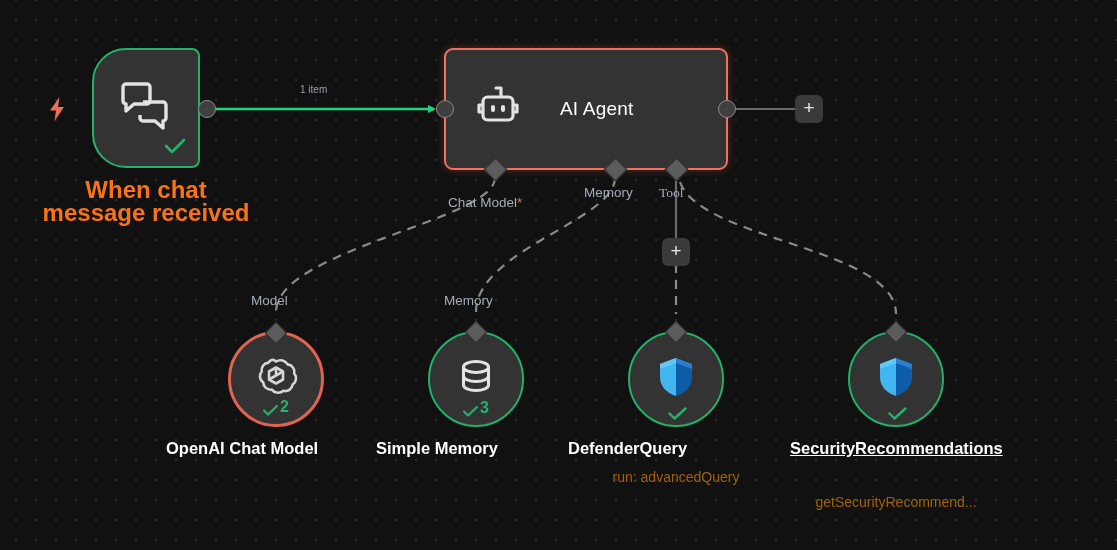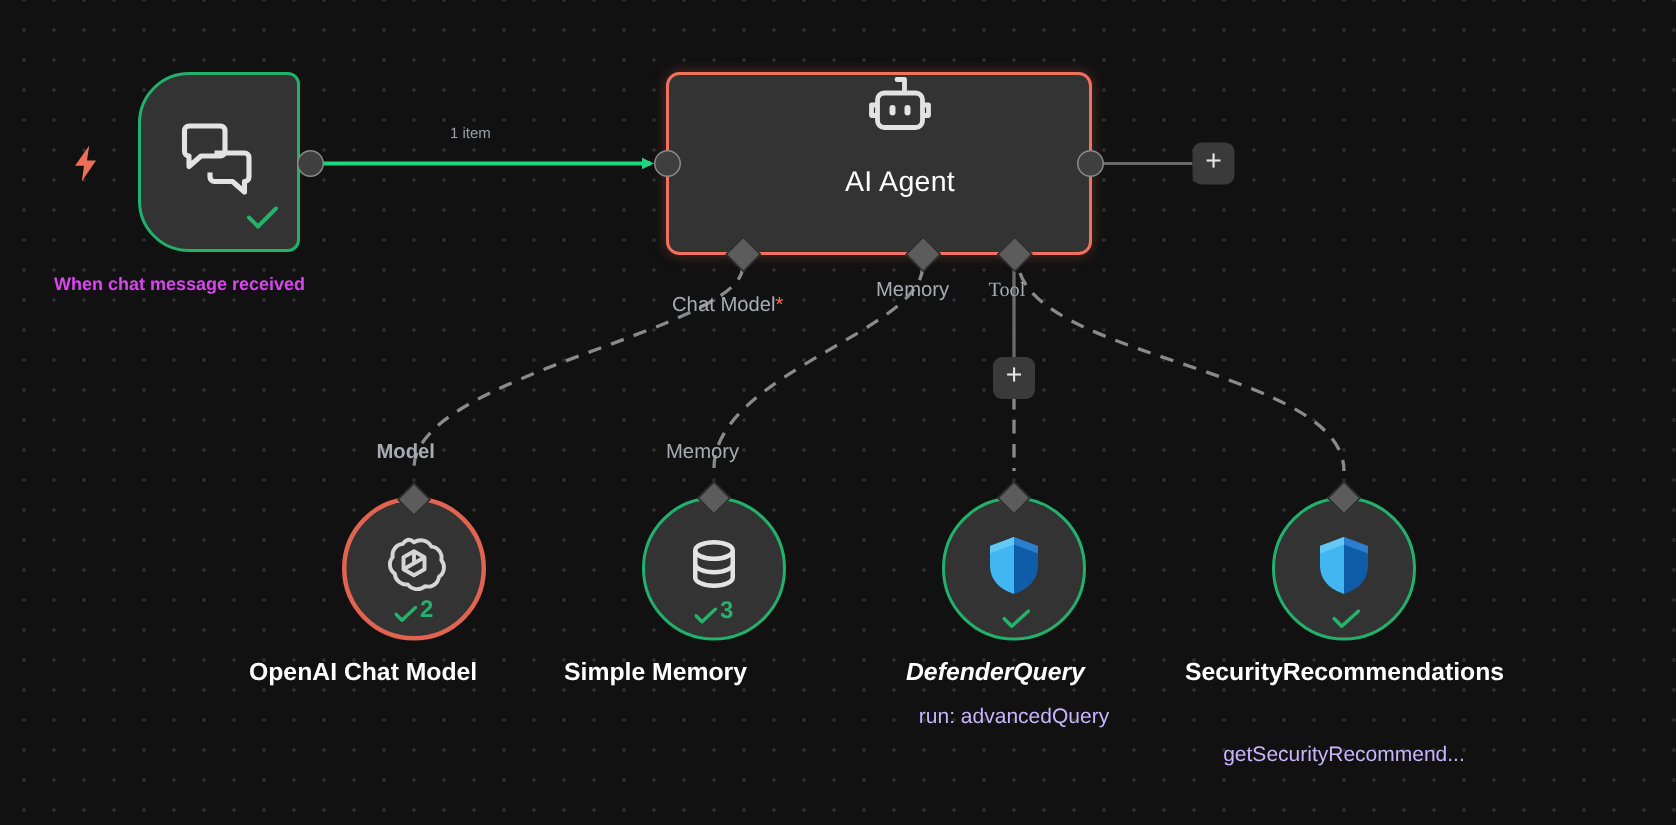--- a/index.html
+++ b/index.html
@@ -28,9 +28,8 @@
   .agent-node {
     position:absolute; left:444px; top:48px; width:284px; height:122px;
     background:#333333; border:2px solid #f2705e; border-radius:9px;
-    display:flex; align-items:center; padding-left:28px; gap:12px;
+    display:flex; align-items:center; padding-left:28px; gap:38px;
     box-shadow:0 0 9px rgba(242,112,94,.30);
-    flex-direction:column;
   }
   .agent-title { color:#ffffff; font-size:19px; letter-spacing:.2px; }
 

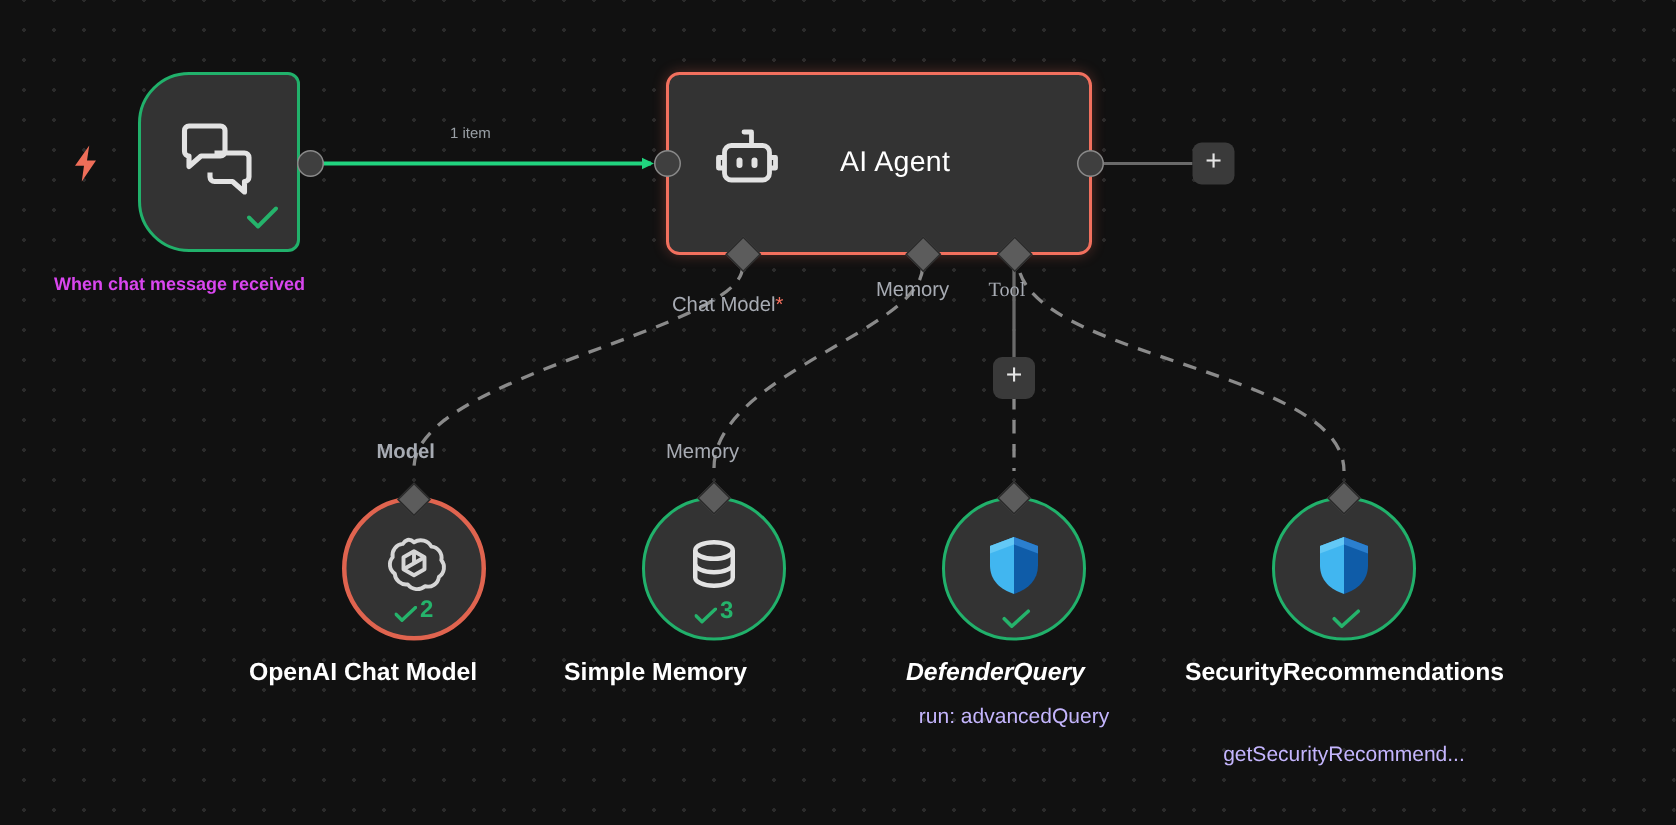--- a/index.html
+++ b/index.html
@@ -86,8 +86,8 @@
     font-size:14px; line-height:19px;
   }
   .trigger-caption {
-    position:absolute; color:#d946ef;
-    font-size:12px; font-weight:700; line-height:23px;
+    position:absolute; text-align:center; color:#f97316;
+    font-size:24px; font-weight:700; line-height:23px;
   }
 </style>
 </head>

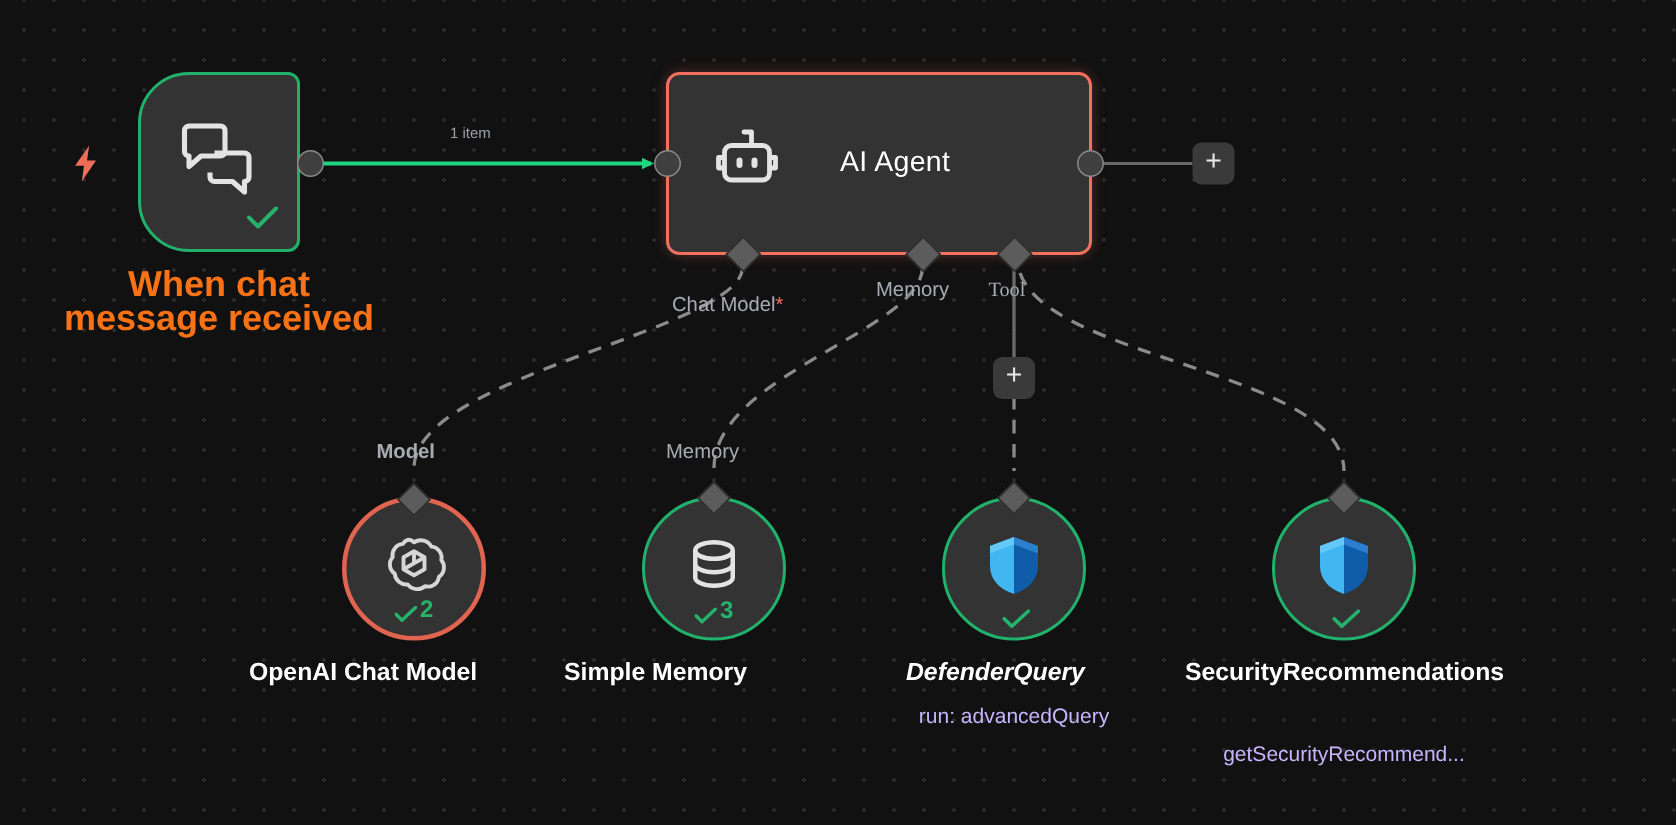--- a/index.html
+++ b/index.html
@@ -176,7 +176,7 @@
 
   <div class="plus-btn" style="left:662px; top:238px;">+</div>
 
-  <div class="ep-label" style="left:251px; top:293px;font-weight:bold;">Model</div>
+  <div class="ep-label" style="left:251px; top:293px;">Model</div>
   <div class="sub-node" style="left:228px; top:331px;">
     <div class="sub-circle warn">
       <div class="sub-diamond"></div>

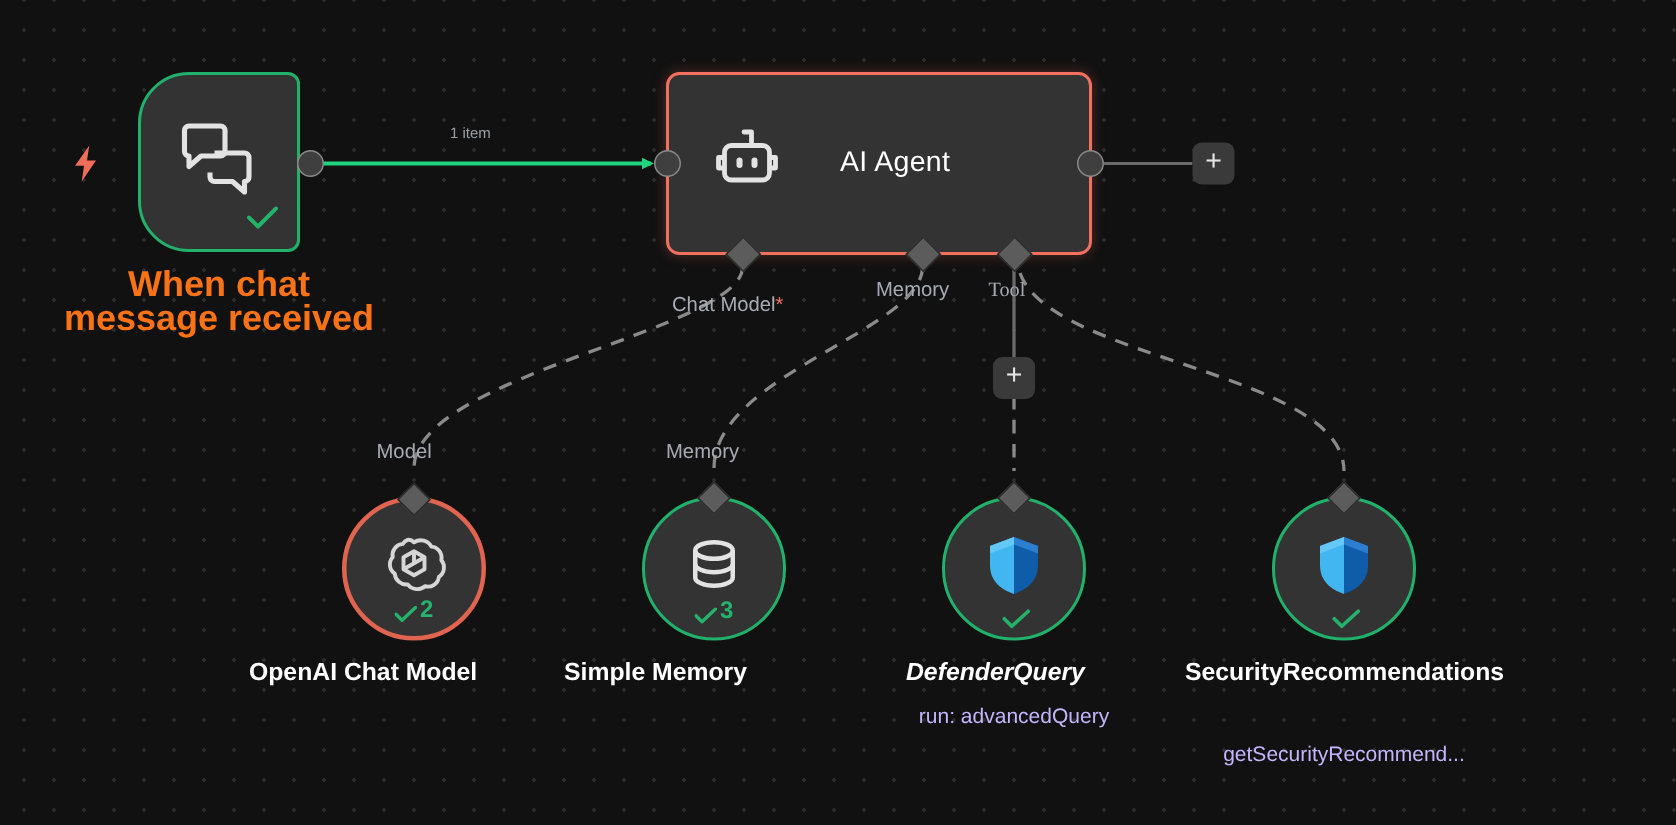--- a/index.html
+++ b/index.html
@@ -249,7 +249,7 @@
       </span>
     </div>
   </div>
-  <div class="node-caption" style="left:604px; top:438px; width:200px;font-style:italic;">DefenderQuery</div>
+  <div class="node-caption" style="left:568px; top:438px; width:200px;">DefenderQuery</div>
   <div class="node-sub" style="left:576px; top:468px; width:200px;">run: advancedQuery</div>
 
   <div class="sub-node" style="left:848px; top:331px;">

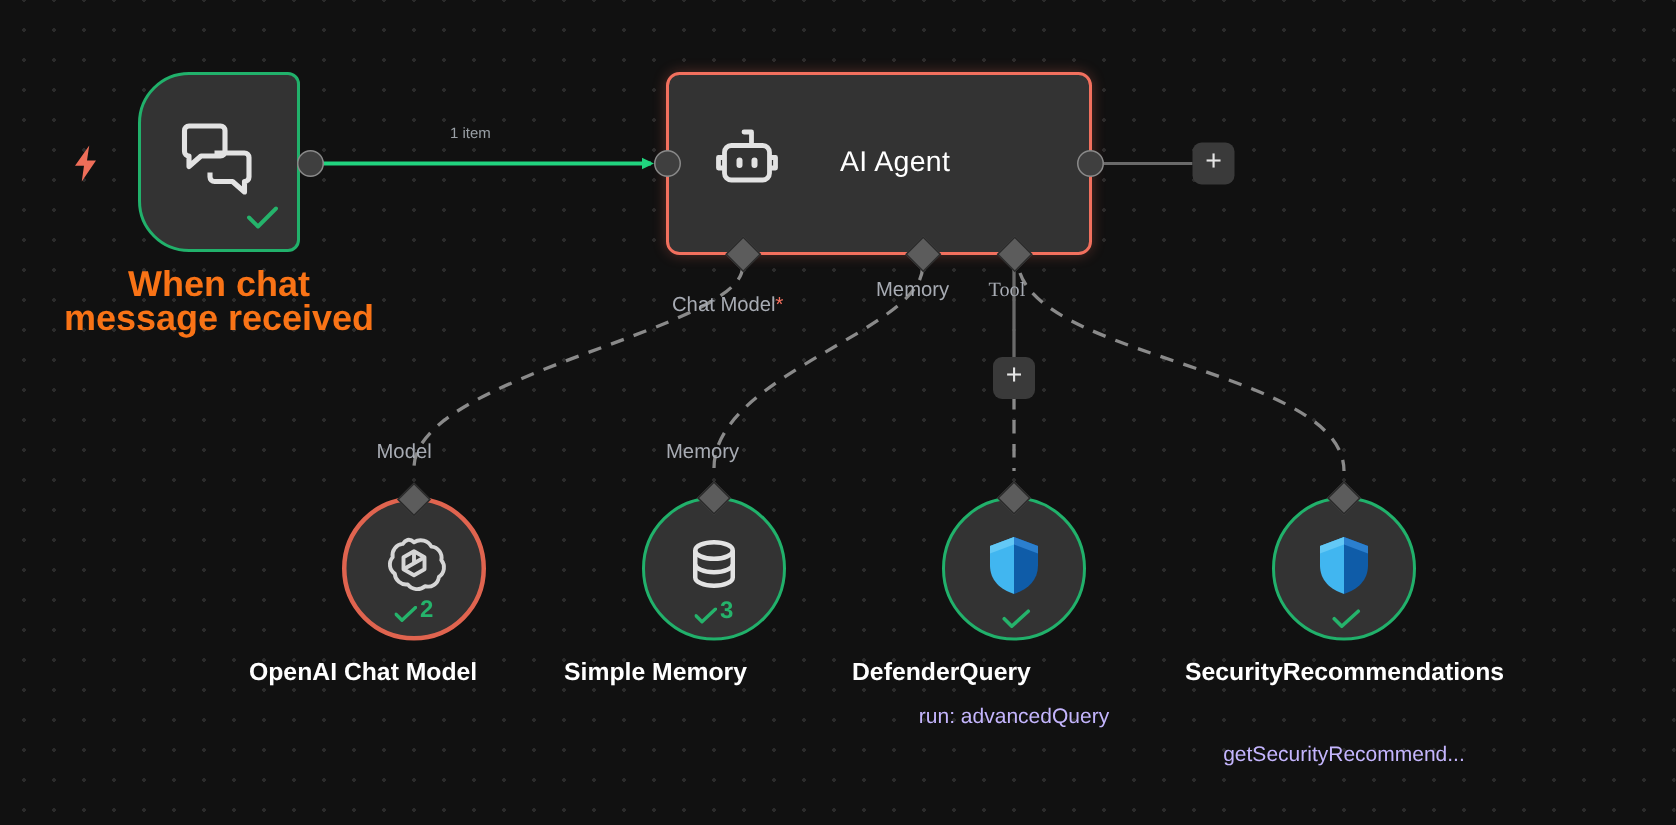--- a/index.html
+++ b/index.html
@@ -273,7 +273,7 @@
       </span>
     </div>
   </div>
-  <div class="node-caption" style="left:790px; top:438px; width:212px;">SecurityRecommendations</div>
+  <div class="node-caption" style="left:790px; top:438px; width:212px;text-decoration:underline;">SecurityRecommendations</div>
   <div class="node-sub" style="left:782px; top:493px; width:228px;">getSecurityRecommend...</div>
 
 </div>

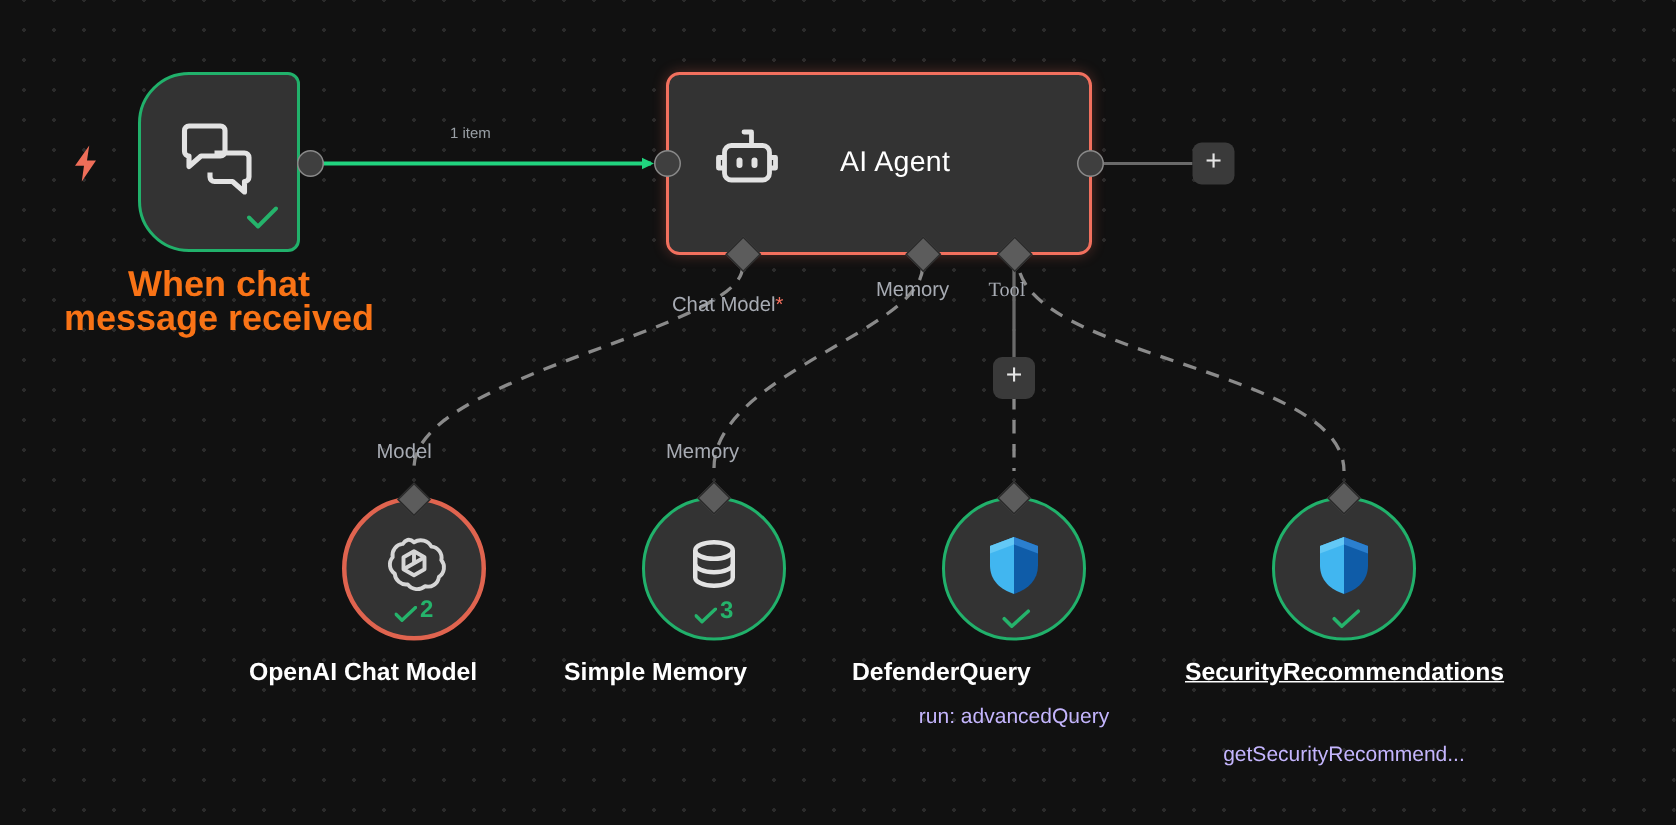--- a/index.html
+++ b/index.html
@@ -82,7 +82,7 @@
     font-size:16.5px; font-weight:700; line-height:21px;
   }
   .node-sub {
-    position:absolute; text-align:center; color:#c4b5fd;
+    position:absolute; text-align:center; color:#a16207;
     font-size:14px; line-height:19px;
   }
   .trigger-caption {

